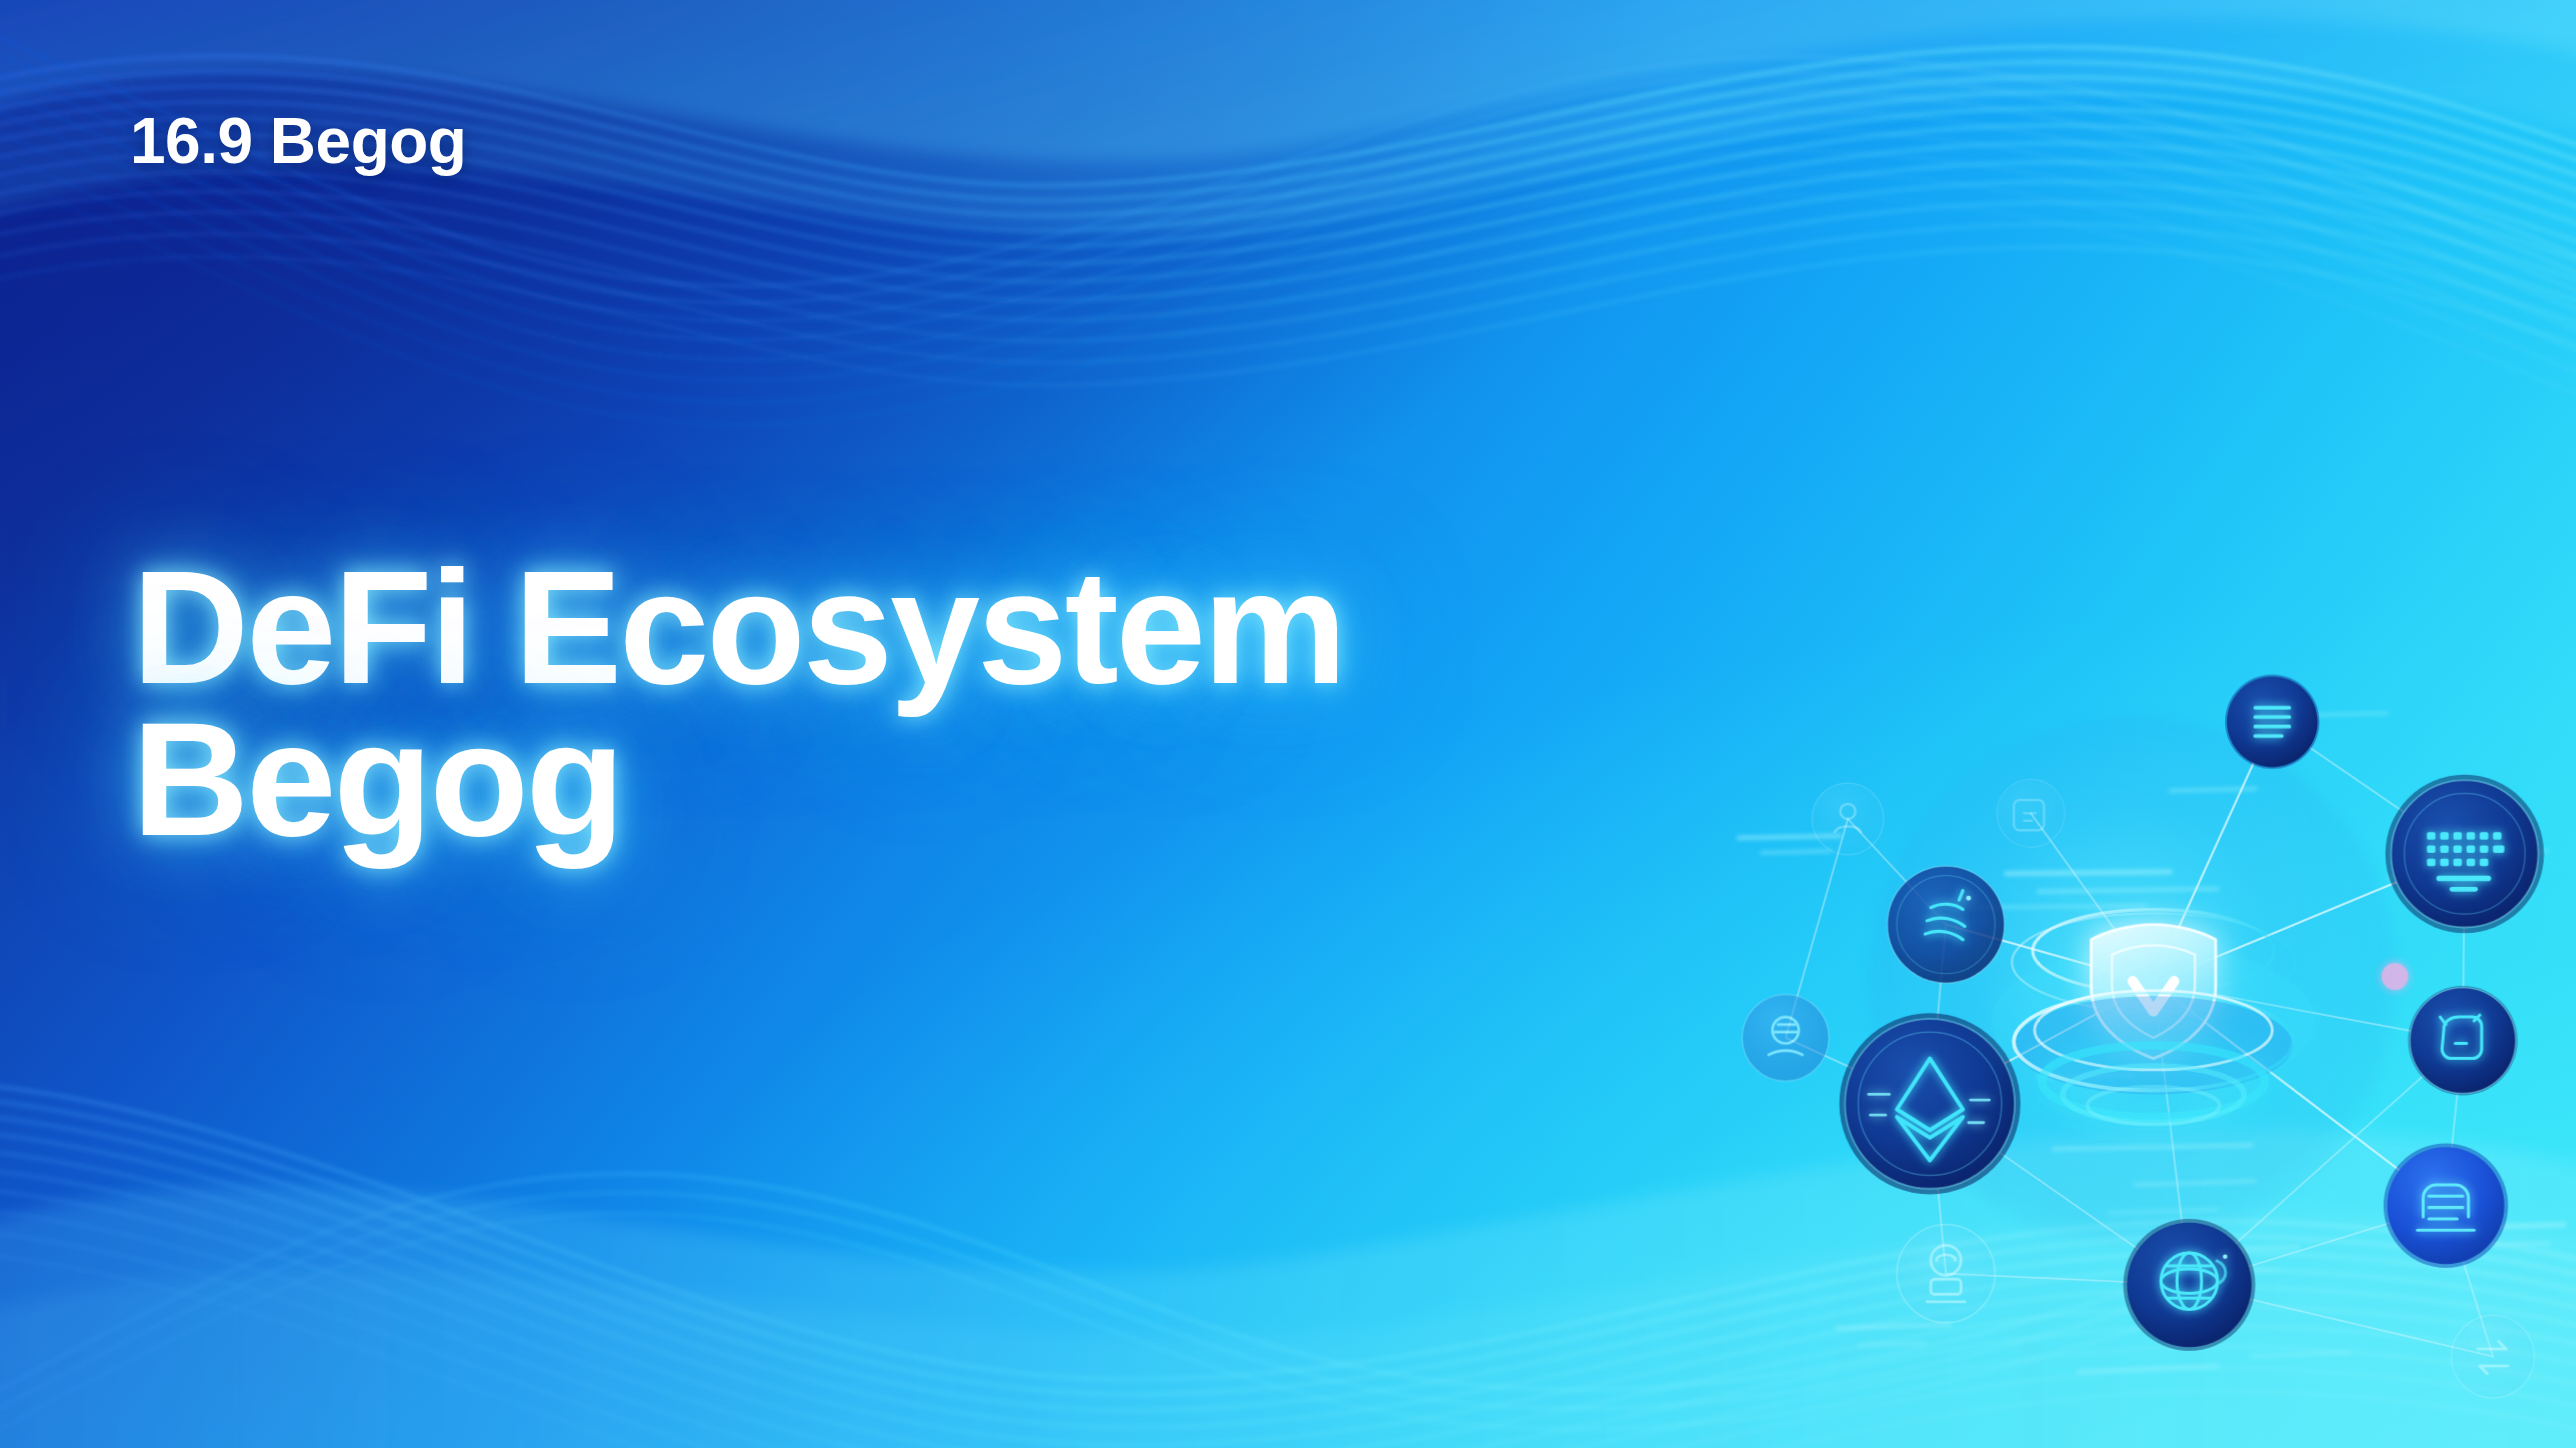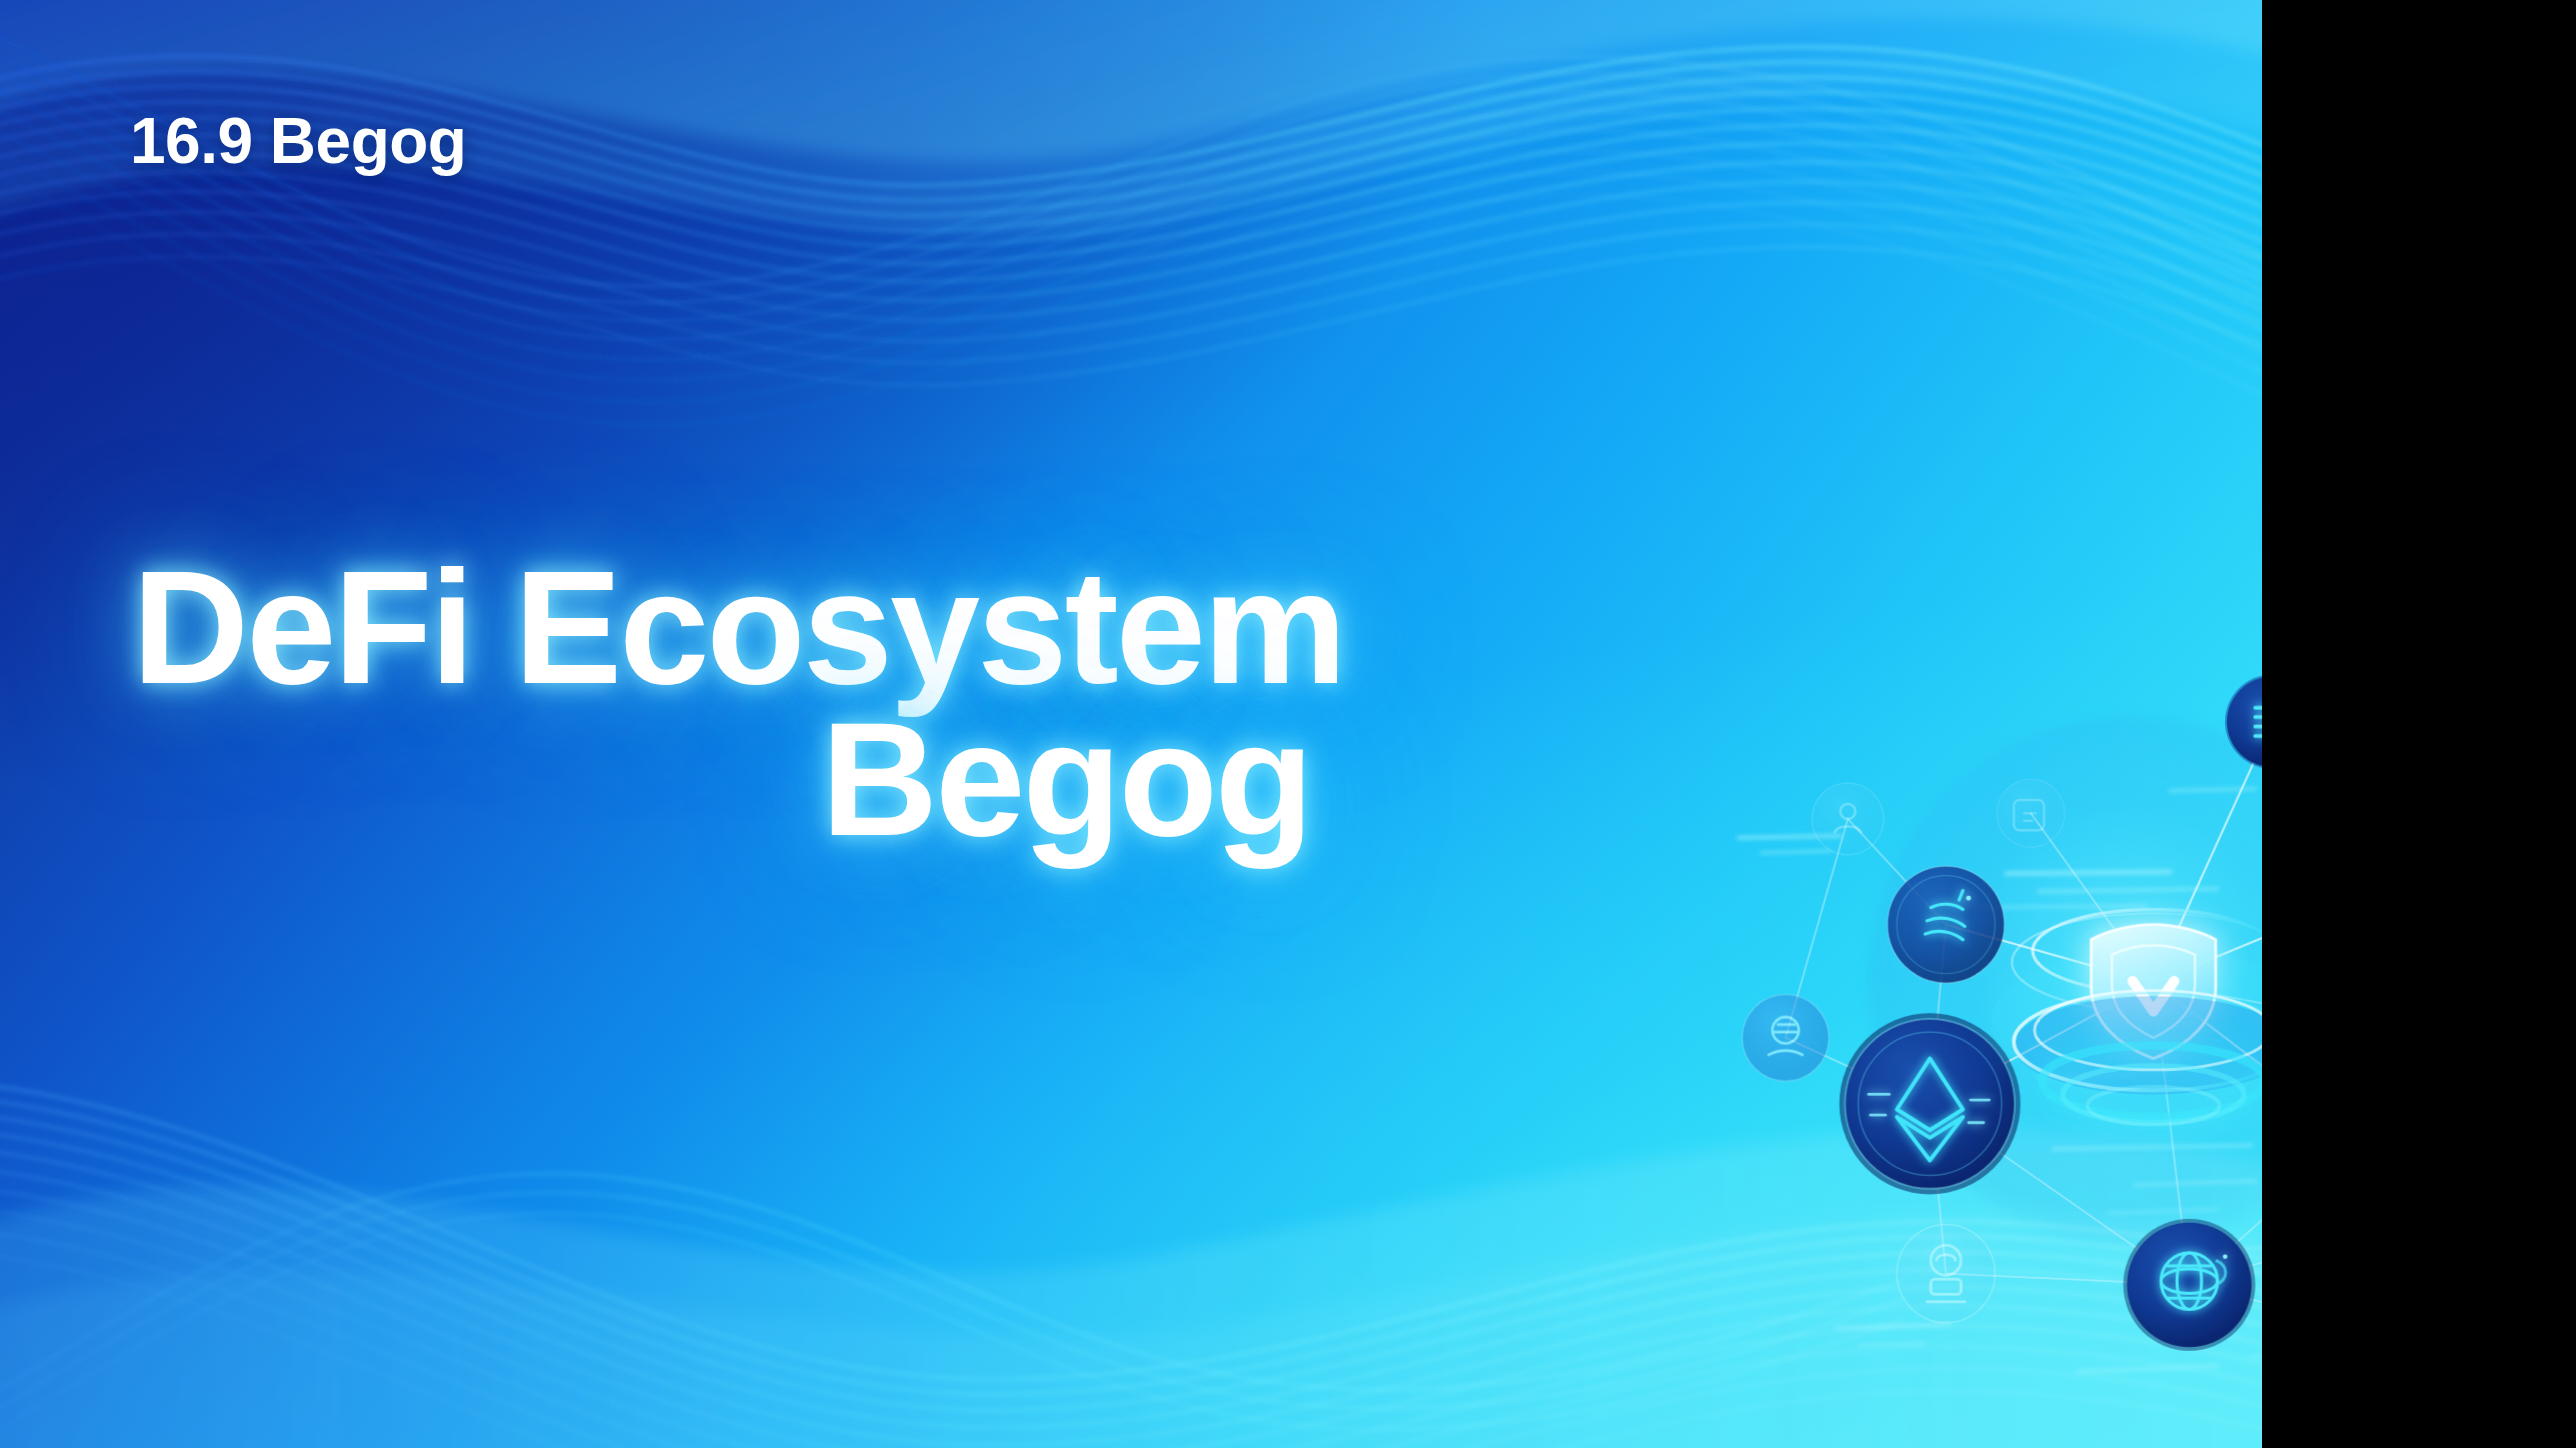--- a/index.html
+++ b/index.html
@@ -12,7 +12,7 @@
 
   .banner {
     position: relative;
-    width: 2262px;
+    width: 2576px;
     height: 1448px;
     overflow: hidden;
     font-family: "Liberation Sans", sans-serif;

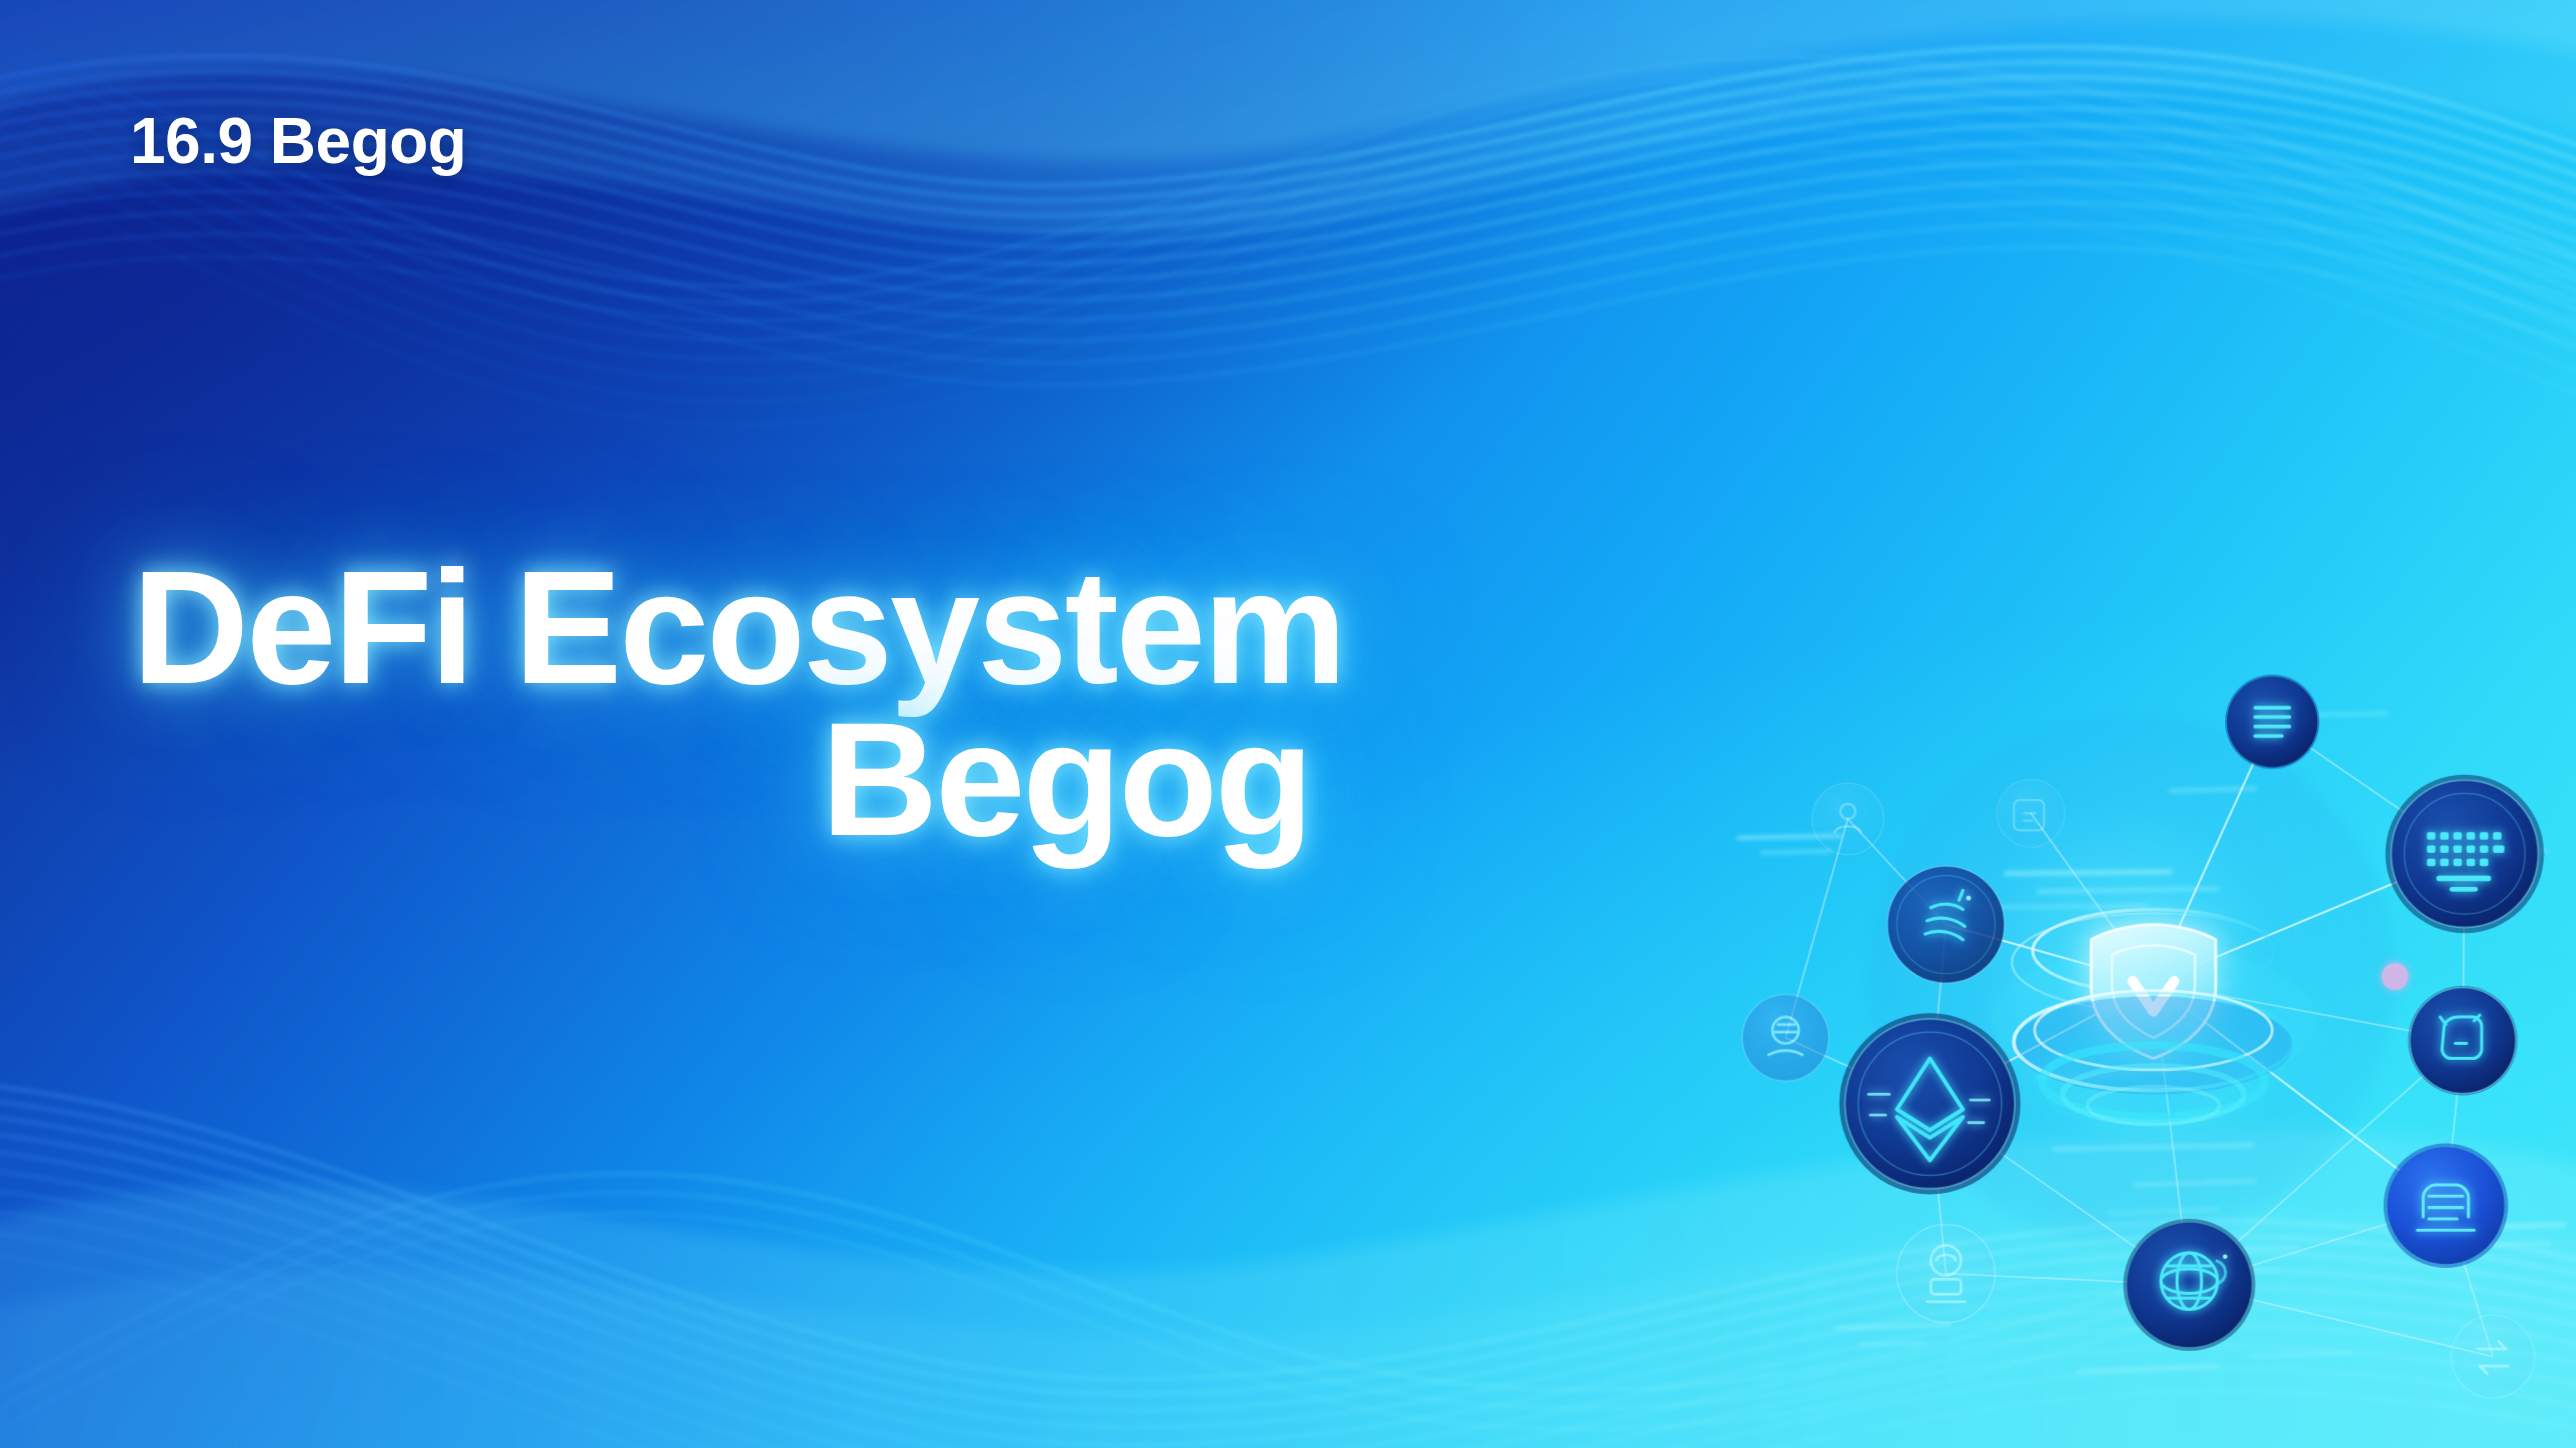--- a/index.html
+++ b/index.html
@@ -66,7 +66,6 @@
       0 0 24.5px rgba(140,240,255,0.95),
       0 0 66px rgba(70,215,255,0.75),
       0 0 123px rgba(40,190,255,0.55);
-    text-align: right;
   }
   .headline .line { display: block; white-space: nowrap; }
 

